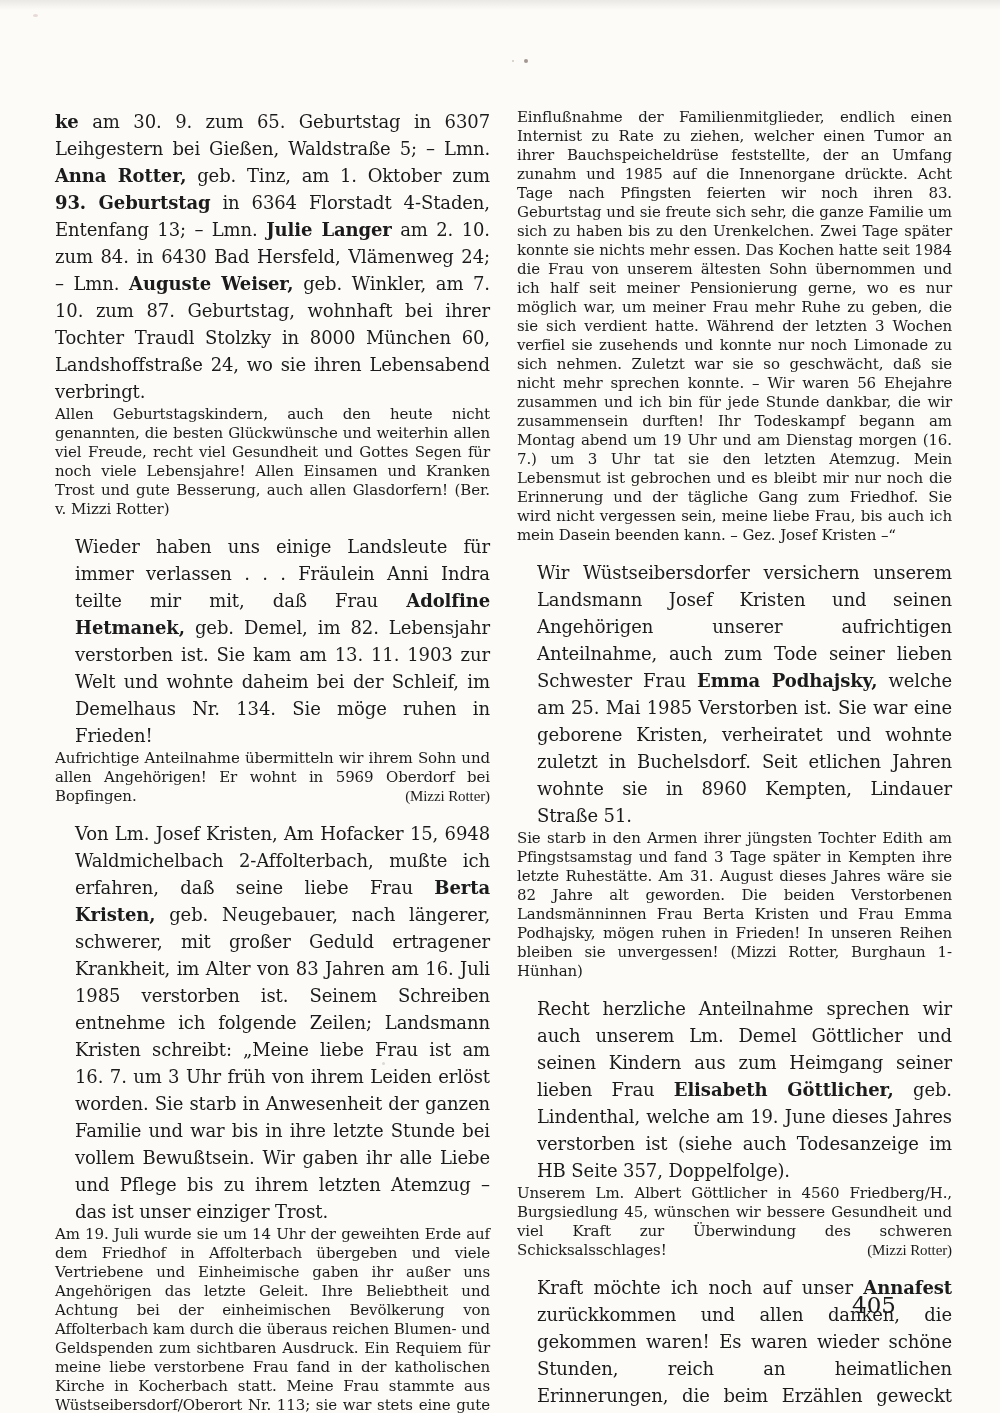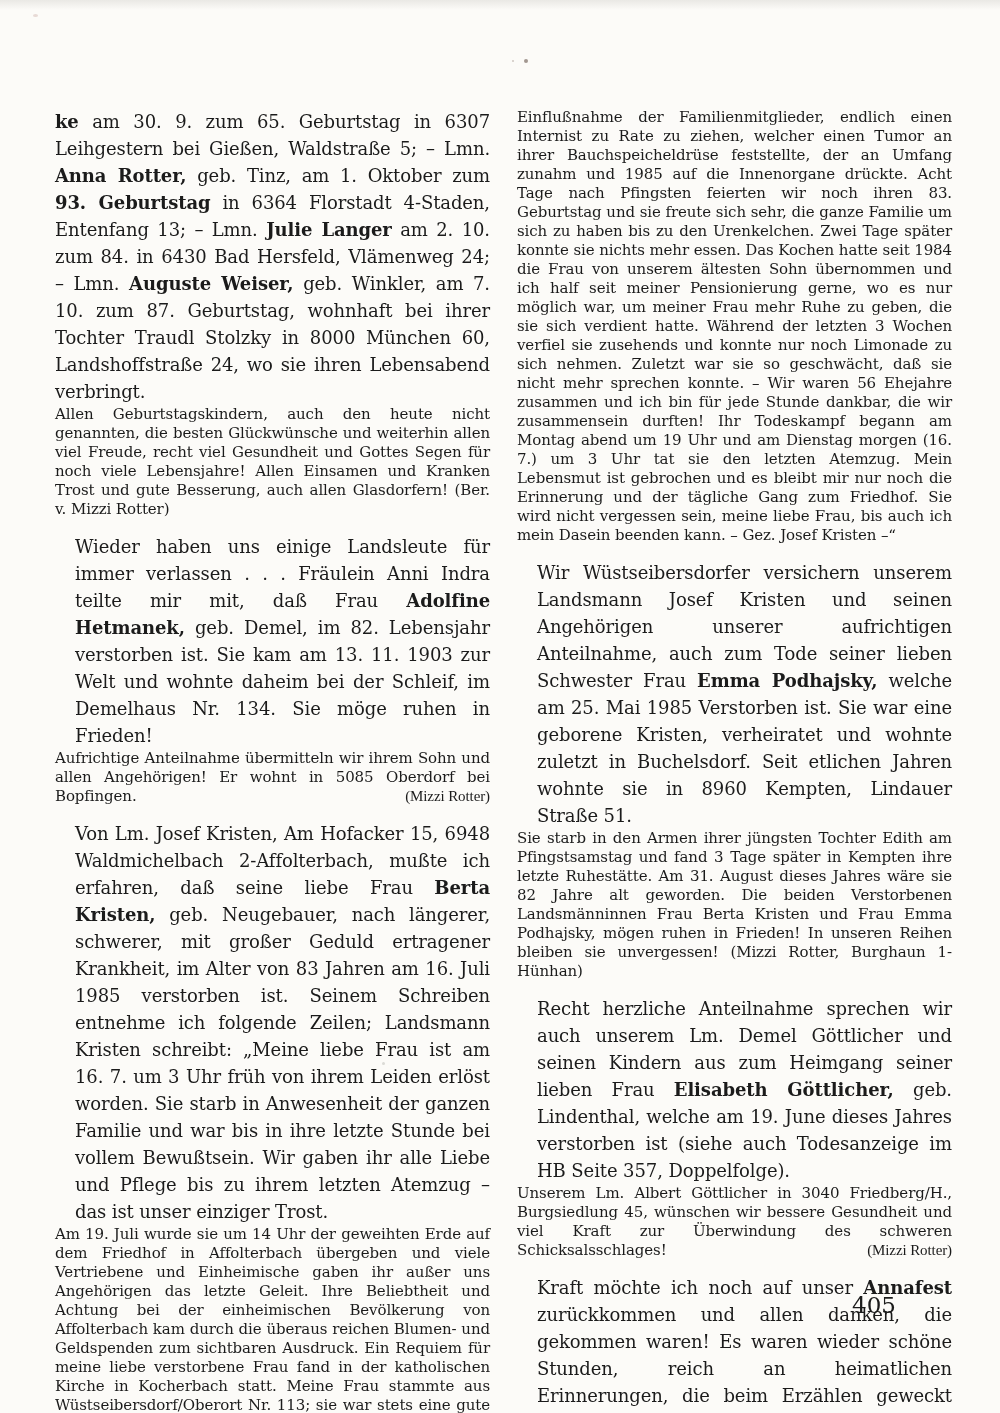--- a/index.html
+++ b/index.html
@@ -77,7 +77,7 @@
         <p class="para large"><span class="b">ke</span><span> am 30. 9. zum 65. Geburtstag in 6307 Leihgestern bei Gießen, Waldstraße 5; – Lmn. </span><span class="b">Anna Rotter,</span><span> geb. Tinz, am 1. Oktober zum </span><span class="b">93. Geburtstag</span><span> in 6364 Florstadt 4-Staden, Entenfang 13; – Lmn. </span><span class="b">Julie Langer</span><span> am 2. 10. zum 84. in 6430 Bad Hersfeld, Vlämenweg 24; – Lmn. </span><span class="b">Auguste Weiser,</span><span> geb. Winkler, am 7. 10. zum 87. Geburtstag, wohnhaft bei ihrer Tochter Traudl Stolzky in 8000 München 60, Landshoffstraße 24, wo sie ihren Lebensabend verbringt.</span></p>
         <p class="para small"><span>Allen Geburtstagskindern, auch den heute nicht genannten, die besten Glückwünsche und weiterhin allen viel Freude, recht viel Gesundheit und Gottes Segen für noch viele Lebensjahre! Allen Einsamen und Kranken Trost und gute Besserung, auch allen Glasdorfern! (Ber. v. Mizzi Rotter)</span></p>
         <p class="para large gap"><span>Wieder haben uns einige Landsleute für immer verlassen . . . Fräulein Anni Indra teilte mir mit, daß Frau </span><span class="b">Adolfine Hetmanek,</span><span> geb. Demel, im 82. Lebensjahr verstorben ist. Sie kam am 13. 11. 1903 zur Welt und wohnte daheim bei der Schleif, im Demelhaus Nr. 134. Sie möge ruhen in Frieden!</span></p>
-        <p class="para small"><span>Aufrichtige Anteilnahme übermitteln wir ihrem Sohn und allen Angehörigen! Er wohnt in 5085 Oberdorf bei Bopfingen. </span><span class="attr">(Mizzi Rotter)</span></p>
+        <p class="para small"><span>Aufrichtige Anteilnahme übermitteln wir ihrem Sohn und allen Angehörigen! Er wohnt in 5969 Oberdorf bei Bopfingen. </span><span class="attr">(Mizzi Rotter)</span></p>
         <p class="para large gap"><span>Von Lm. Josef Kristen, Am Hofacker 15, 6948 Waldmichelbach 2-Affolterbach, mußte ich erfahren, daß seine liebe Frau </span><span class="b">Berta Kristen,</span><span> geb. Neugebauer, nach längerer, schwerer, mit großer Geduld ertragener Krankheit, im Alter von 83 Jahren am 16. Juli 1985 verstorben ist. Seinem Schreiben entnehme ich folgende Zeilen; Landsmann Kristen schreibt: „Meine liebe Frau ist am 16. 7. um 3 Uhr früh von ihrem Leiden erlöst worden. Sie starb in Anwesenheit der ganzen Familie und war bis in ihre letzte Stunde bei vollem Bewußtsein. Wir gaben ihr alle Liebe und Pflege bis zu ihrem letzten Atemzug – das ist unser einziger Trost.</span></p>
         <p class="para small"><span>Am 19. Juli wurde sie um 14 Uhr der geweihten Erde auf dem Friedhof in Affolterbach übergeben und viele Vertriebene und Einheimische gaben ihr außer uns Angehörigen das letzte Geleit. Ihre Beliebtheit und Achtung bei der einheimischen Bevölkerung von Affolterbach kam durch die überaus reichen Blumen- und Geldspenden zum sichtbaren Ausdruck. Ein Requiem für meine liebe verstorbene Frau fand in der katholischen Kirche in Kocherbach statt. Meine Frau stammte aus Wüstseibersdorf/Oberort Nr. 113; sie war stets eine gute Hausfrau, sparsam und konnte bis zu ihrem 80. Geburtstag nicht ohne Arbeit sein. Auch von ihrer geliebten Gartenarbeit ließ sie sich durch vieles Zureden, sich doch mehr Ruhe zu gönnen, erst nach und nach abbringen. Als sich im Jahre 1984 bei meiner Frau Beschwerden einstellten, bedurfte es wieder großer</span></p>
       </div>

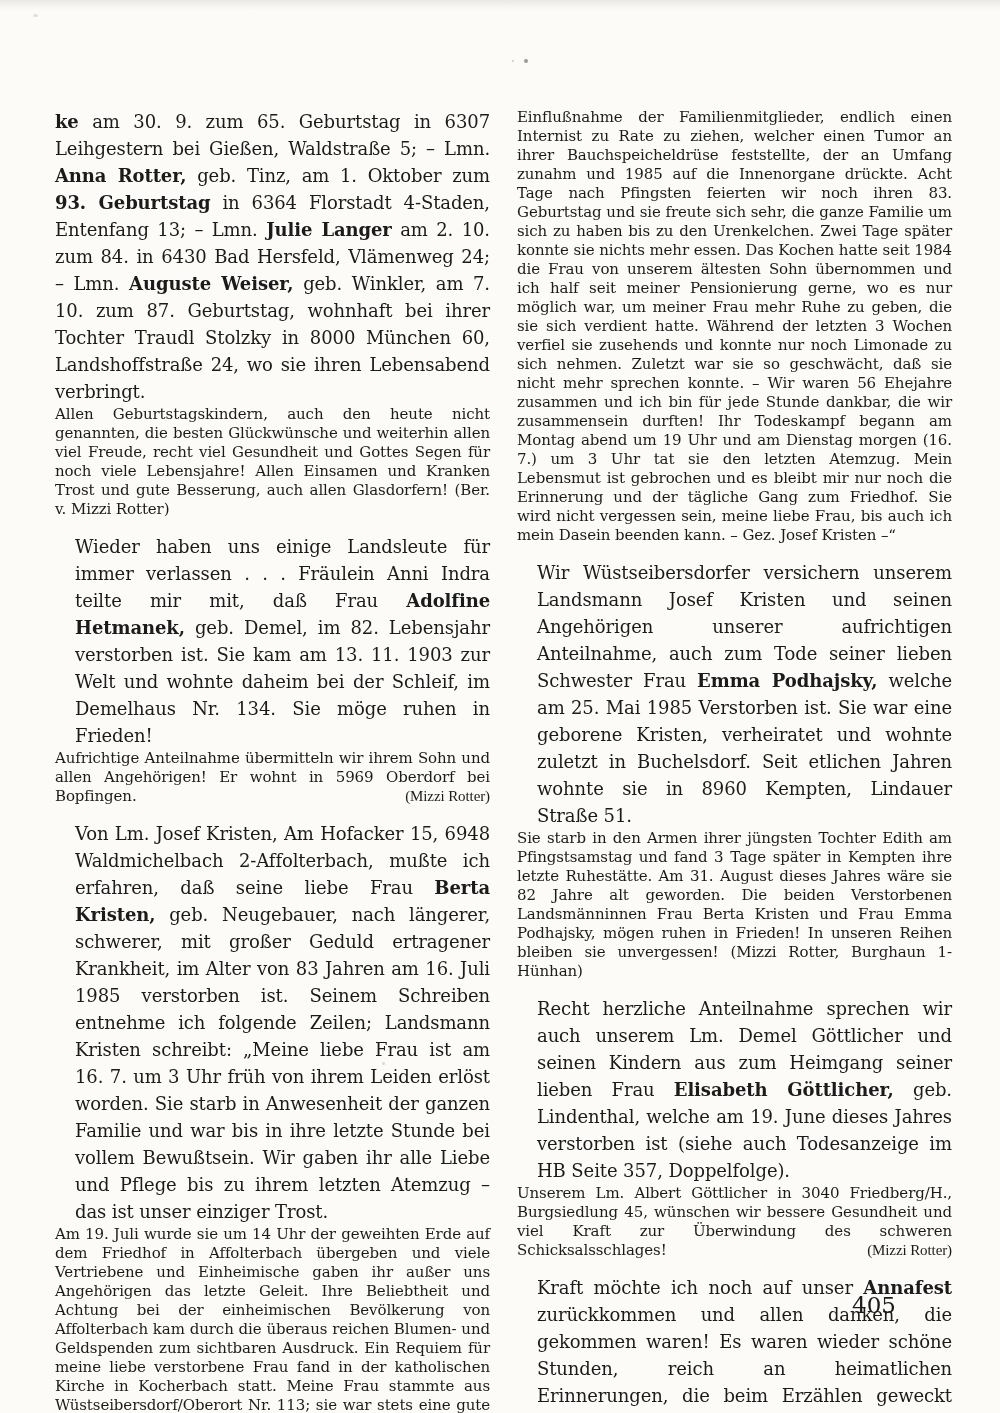--- a/index.html
+++ b/index.html
@@ -86,7 +86,7 @@
         <p class="para large gap"><span>Wir Wüstseibersdorfer versichern unserem Landsmann Josef Kristen und seinen Angehörigen unserer aufrichtigen Anteilnahme, auch zum Tode seiner lieben Schwester Frau </span><span class="b">Emma Podhajsky,</span><span> welche am 25. Mai 1985 Verstorben ist. Sie war eine geborene Kristen, verheiratet und wohnte zuletzt in Buchelsdorf. Seit etlichen Jahren wohnte sie in 8960 Kempten, Lindauer Straße 51.</span></p>
         <p class="para small"><span>Sie starb in den Armen ihrer jüngsten Tochter Edith am Pfingstsamstag und fand 3 Tage später in Kempten ihre letzte Ruhestätte. Am 31. August dieses Jahres wäre sie 82 Jahre alt geworden. Die beiden Verstorbenen Landsmänninnen Frau Berta Kristen und Frau Emma Podhajsky, mögen ruhen in Frieden! In unseren Reihen bleiben sie unvergessen! (Mizzi Rotter, Burghaun 1-Hünhan)</span></p>
         <p class="para large gap"><span>Recht herzliche Anteilnahme sprechen wir auch unserem Lm. Demel Göttlicher und seinen Kindern aus zum Heimgang seiner lieben Frau </span><span class="b">Elisabeth Göttlicher,</span><span> geb. Lindenthal, welche am 19. June dieses Jahres verstorben ist (siehe auch Todesanzeige im HB Seite 357, Doppelfolge).</span></p>
-        <p class="para small"><span>Unserem Lm. Albert Göttlicher in 3040 Friedberg/H., Burgsiedlung 45, wünschen wir bessere Gesundheit und viel Kraft zur Überwindung des schweren Schicksalsschlages! </span><span class="attr">(Mizzi Rotter)</span></p>
+        <p class="para small"><span>Unserem Lm. Albert Göttlicher in 4560 Friedberg/H., Burgsiedlung 45, wünschen wir bessere Gesundheit und viel Kraft zur Überwindung des schweren Schicksalsschlages! </span><span class="attr">(Mizzi Rotter)</span></p>
         <p class="para large gap"><span>Kraft möchte ich noch auf unser </span><span class="b">Annafest</span><span> zurückkommen und allen danken, die gekommen waren! Es waren wieder schöne Stunden, reich an heimatlichen Erinnerungen, die beim Erzählen geweckt wurden und wir waren wieder eine heimatverbundene Gemeinschaft.</span></p>
       </div>
   </div>

